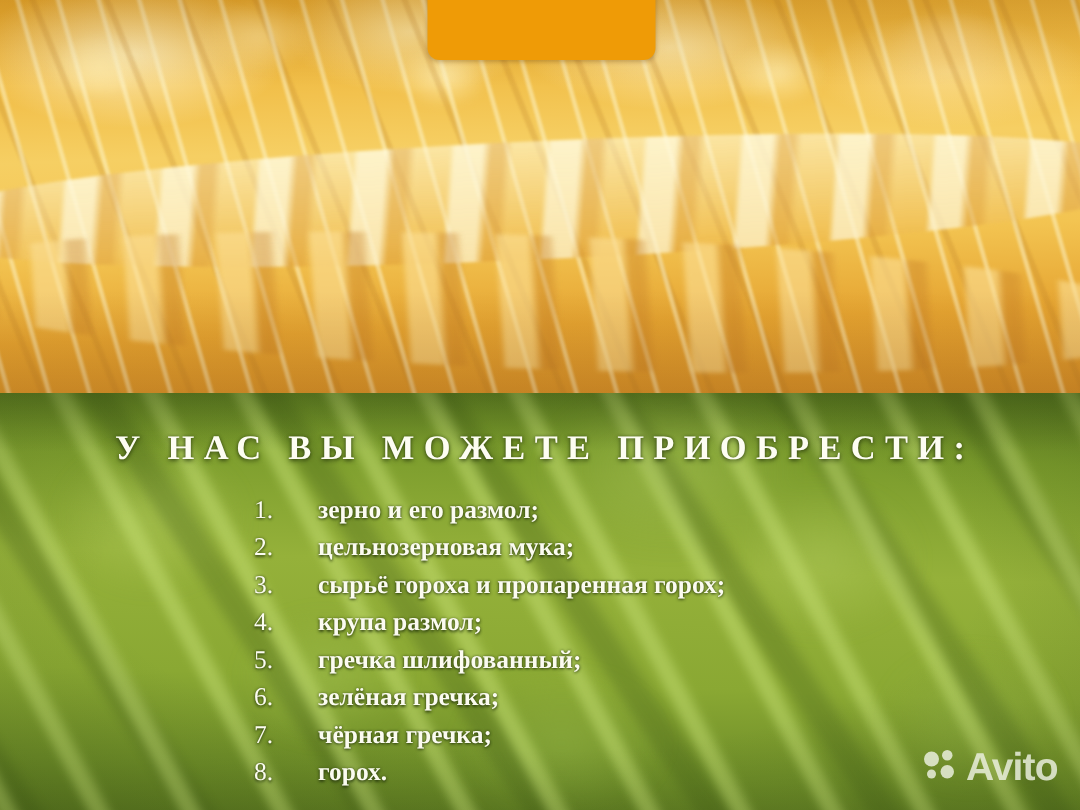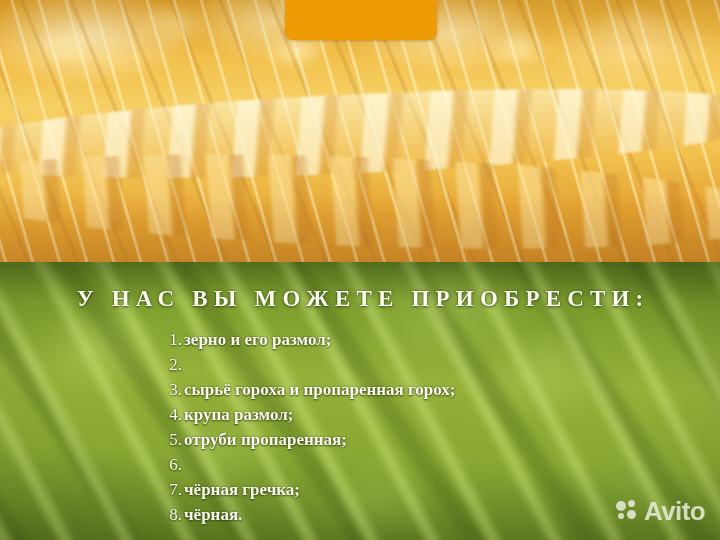--- a/index.html
+++ b/index.html
@@ -179,7 +179,7 @@
     padding-right: 2px;
     font-weight: normal;
   }
-  .txt { white-space: nowrap; }
+  .txt { white-space: nowrap; margin-left: 28px; }
 
   
   .avito {

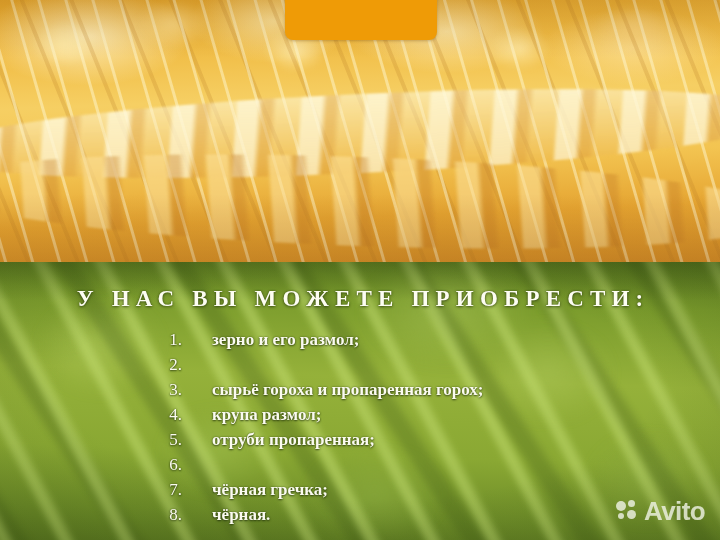--- a/index.html
+++ b/index.html
@@ -240,6 +240,7 @@
     </div>
     <div class="row">
       <span class="num">2.</span>
+      <span class="txt">цельнозерновая мука;</span>
     </div>
     <div class="row">
       <span class="num">3.</span>

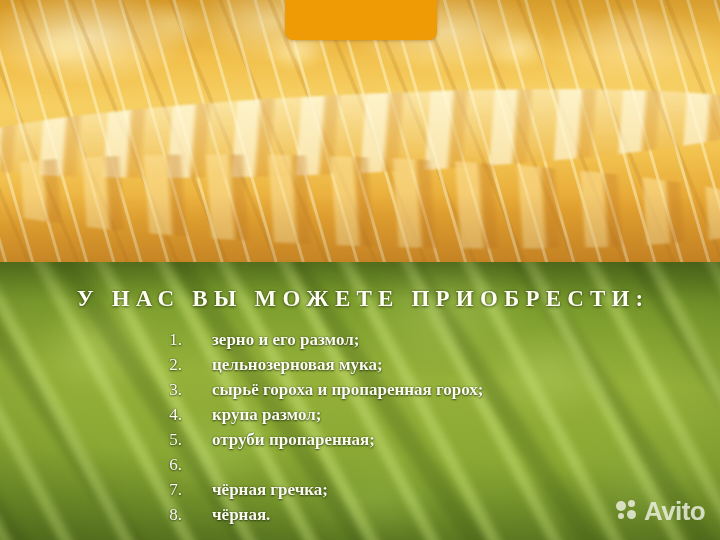--- a/index.html
+++ b/index.html
@@ -252,7 +252,7 @@
     </div>
     <div class="row">
       <span class="num">5.</span>
-      <span class="txt">отруби пропаренная;</span>
+      <span class="txt">гречка шлифованный;</span>
     </div>
     <div class="row">
       <span class="num">6.</span>

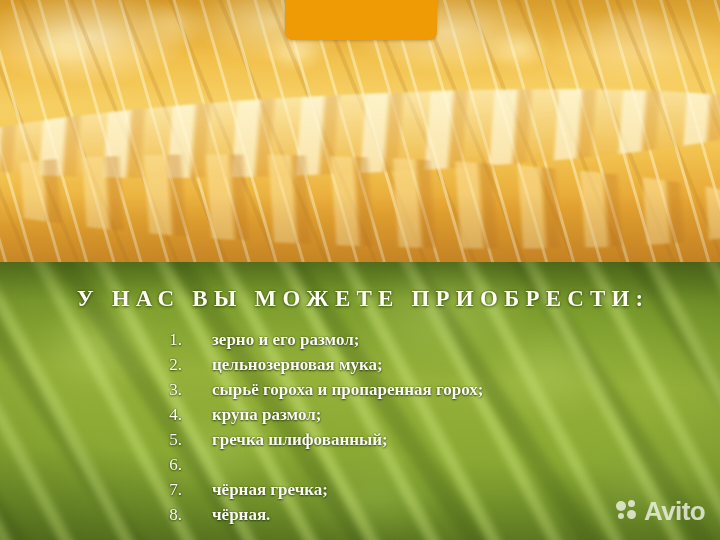--- a/index.html
+++ b/index.html
@@ -256,6 +256,7 @@
     </div>
     <div class="row">
       <span class="num">6.</span>
+      <span class="txt">зелёная гречка;</span>
     </div>
     <div class="row">
       <span class="num">7.</span>

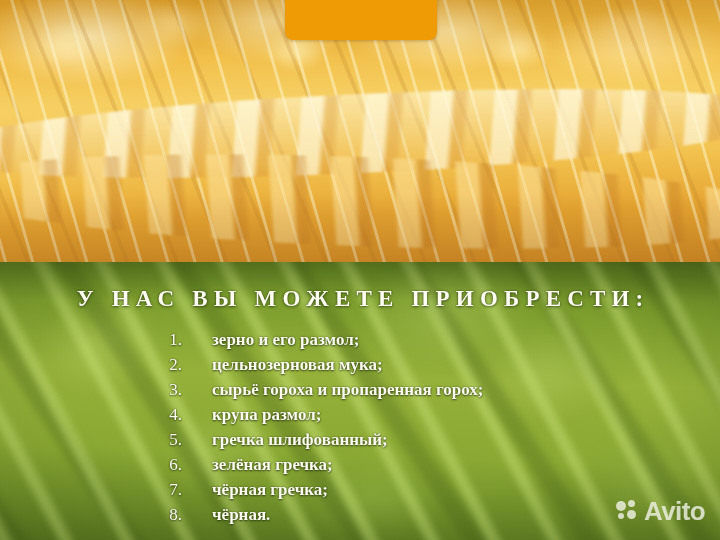--- a/index.html
+++ b/index.html
@@ -264,7 +264,7 @@
     </div>
     <div class="row">
       <span class="num">8.</span>
-      <span class="txt">чёрная.</span>
+      <span class="txt">горох.</span>
     </div>
   </div>
 

